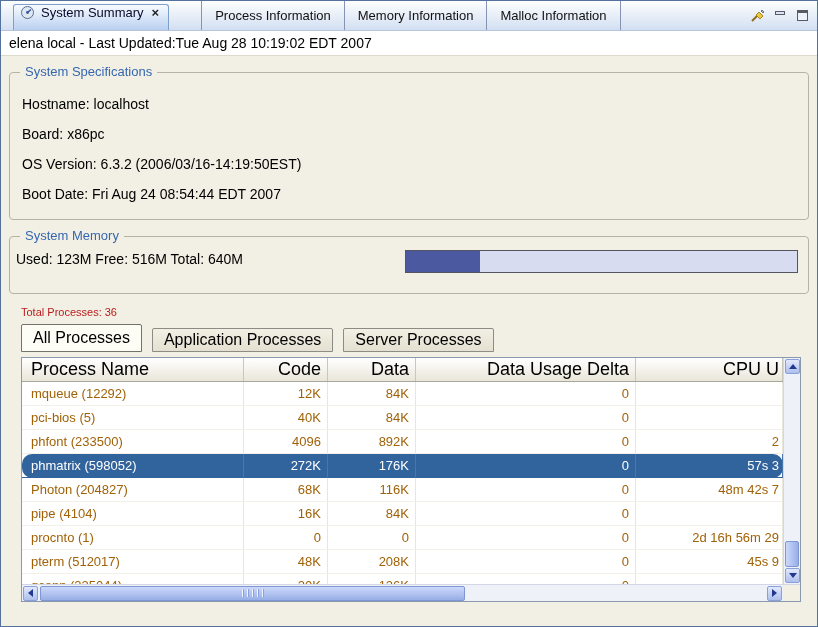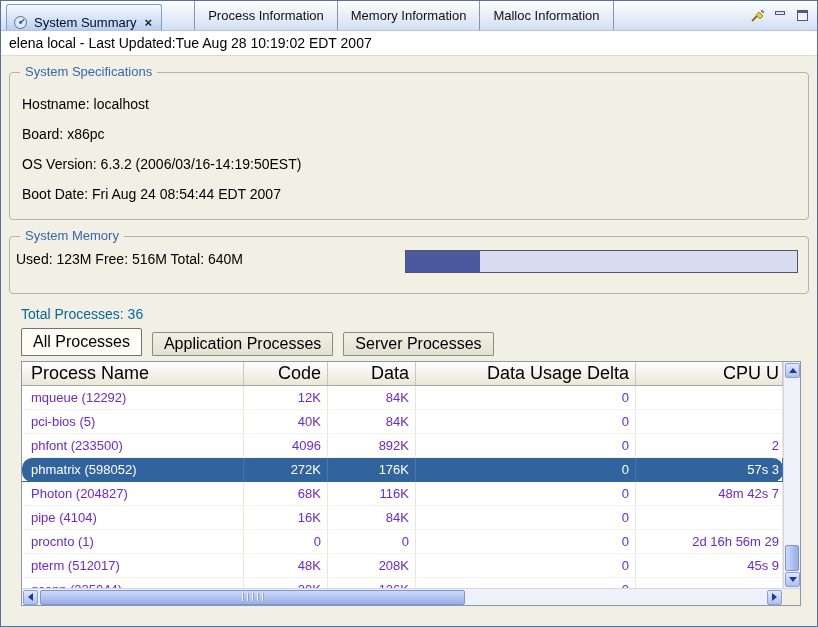--- a/index.html
+++ b/index.html
@@ -17,8 +17,8 @@
     border-bottom: 1px solid #b4c3de;
   }
   .tab-active {
-    display: flex; align-items: flex-end; gap: 6px;
-    margin: 3px 0 0 5px; padding: 0 9px 0 6px;
+    display: flex; align-items: flex-start; gap: 6px;
+    margin: 3px 0 0 12px; padding: 0 9px 0 6px;
     background: linear-gradient(#f8fbff, #b9d0f0);
     border: 1px solid #7c9fce; border-bottom: none;
     border-radius: 3px 3px 0 0; font-size: 13px; color: #08082a;

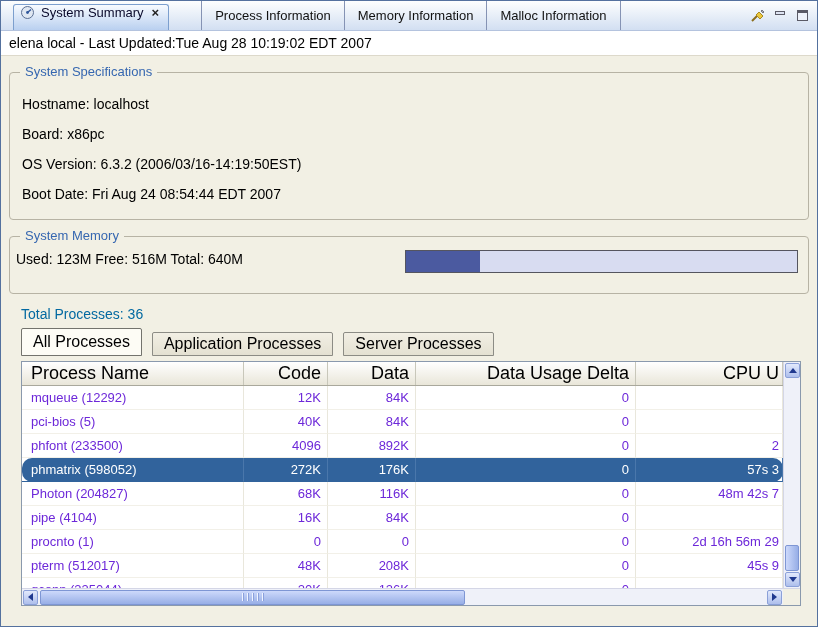--- a/index.html
+++ b/index.html
@@ -64,7 +64,7 @@
   .membar-fill { height: 100%; width: 19%; background: #4b5aa0; }
 
   
-  .proc-title { margin: 12px 0 0 12px; font-size: 14px; color: #0369a1; }
+  .proc-title { margin: 12px 0 0 12px; font-size: 11px; color: #b91c1c; }
 
   .ptabs { display: flex; align-items: flex-end; margin: 6px 0 0 12px; height: 28px; }
   .ptab {

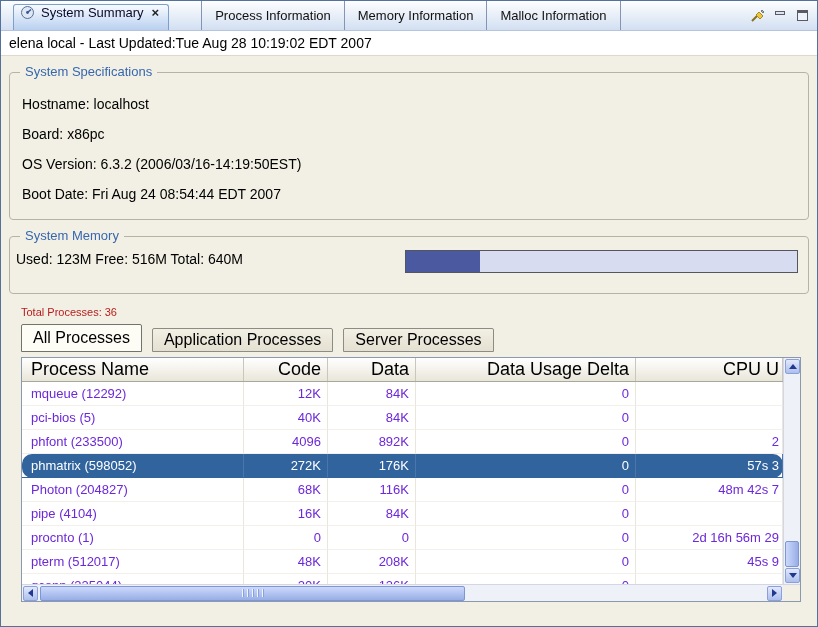--- a/index.html
+++ b/index.html
@@ -90,7 +90,7 @@
   .tbody { height: 202px; overflow: hidden; background: #fff; }
   .trow { display: flex; height: 24px; }
   .tc {
-    display: flex; align-items: center; font-size: 13px; color: #6d28d9;
+    display: flex; align-items: center; font-size: 13px; color: #a16207;
     border-right: 1px solid #e9e7dc; border-bottom: 1px solid #f2f0e8;
     padding: 0 6px; overflow: hidden; white-space: nowrap;
   }

